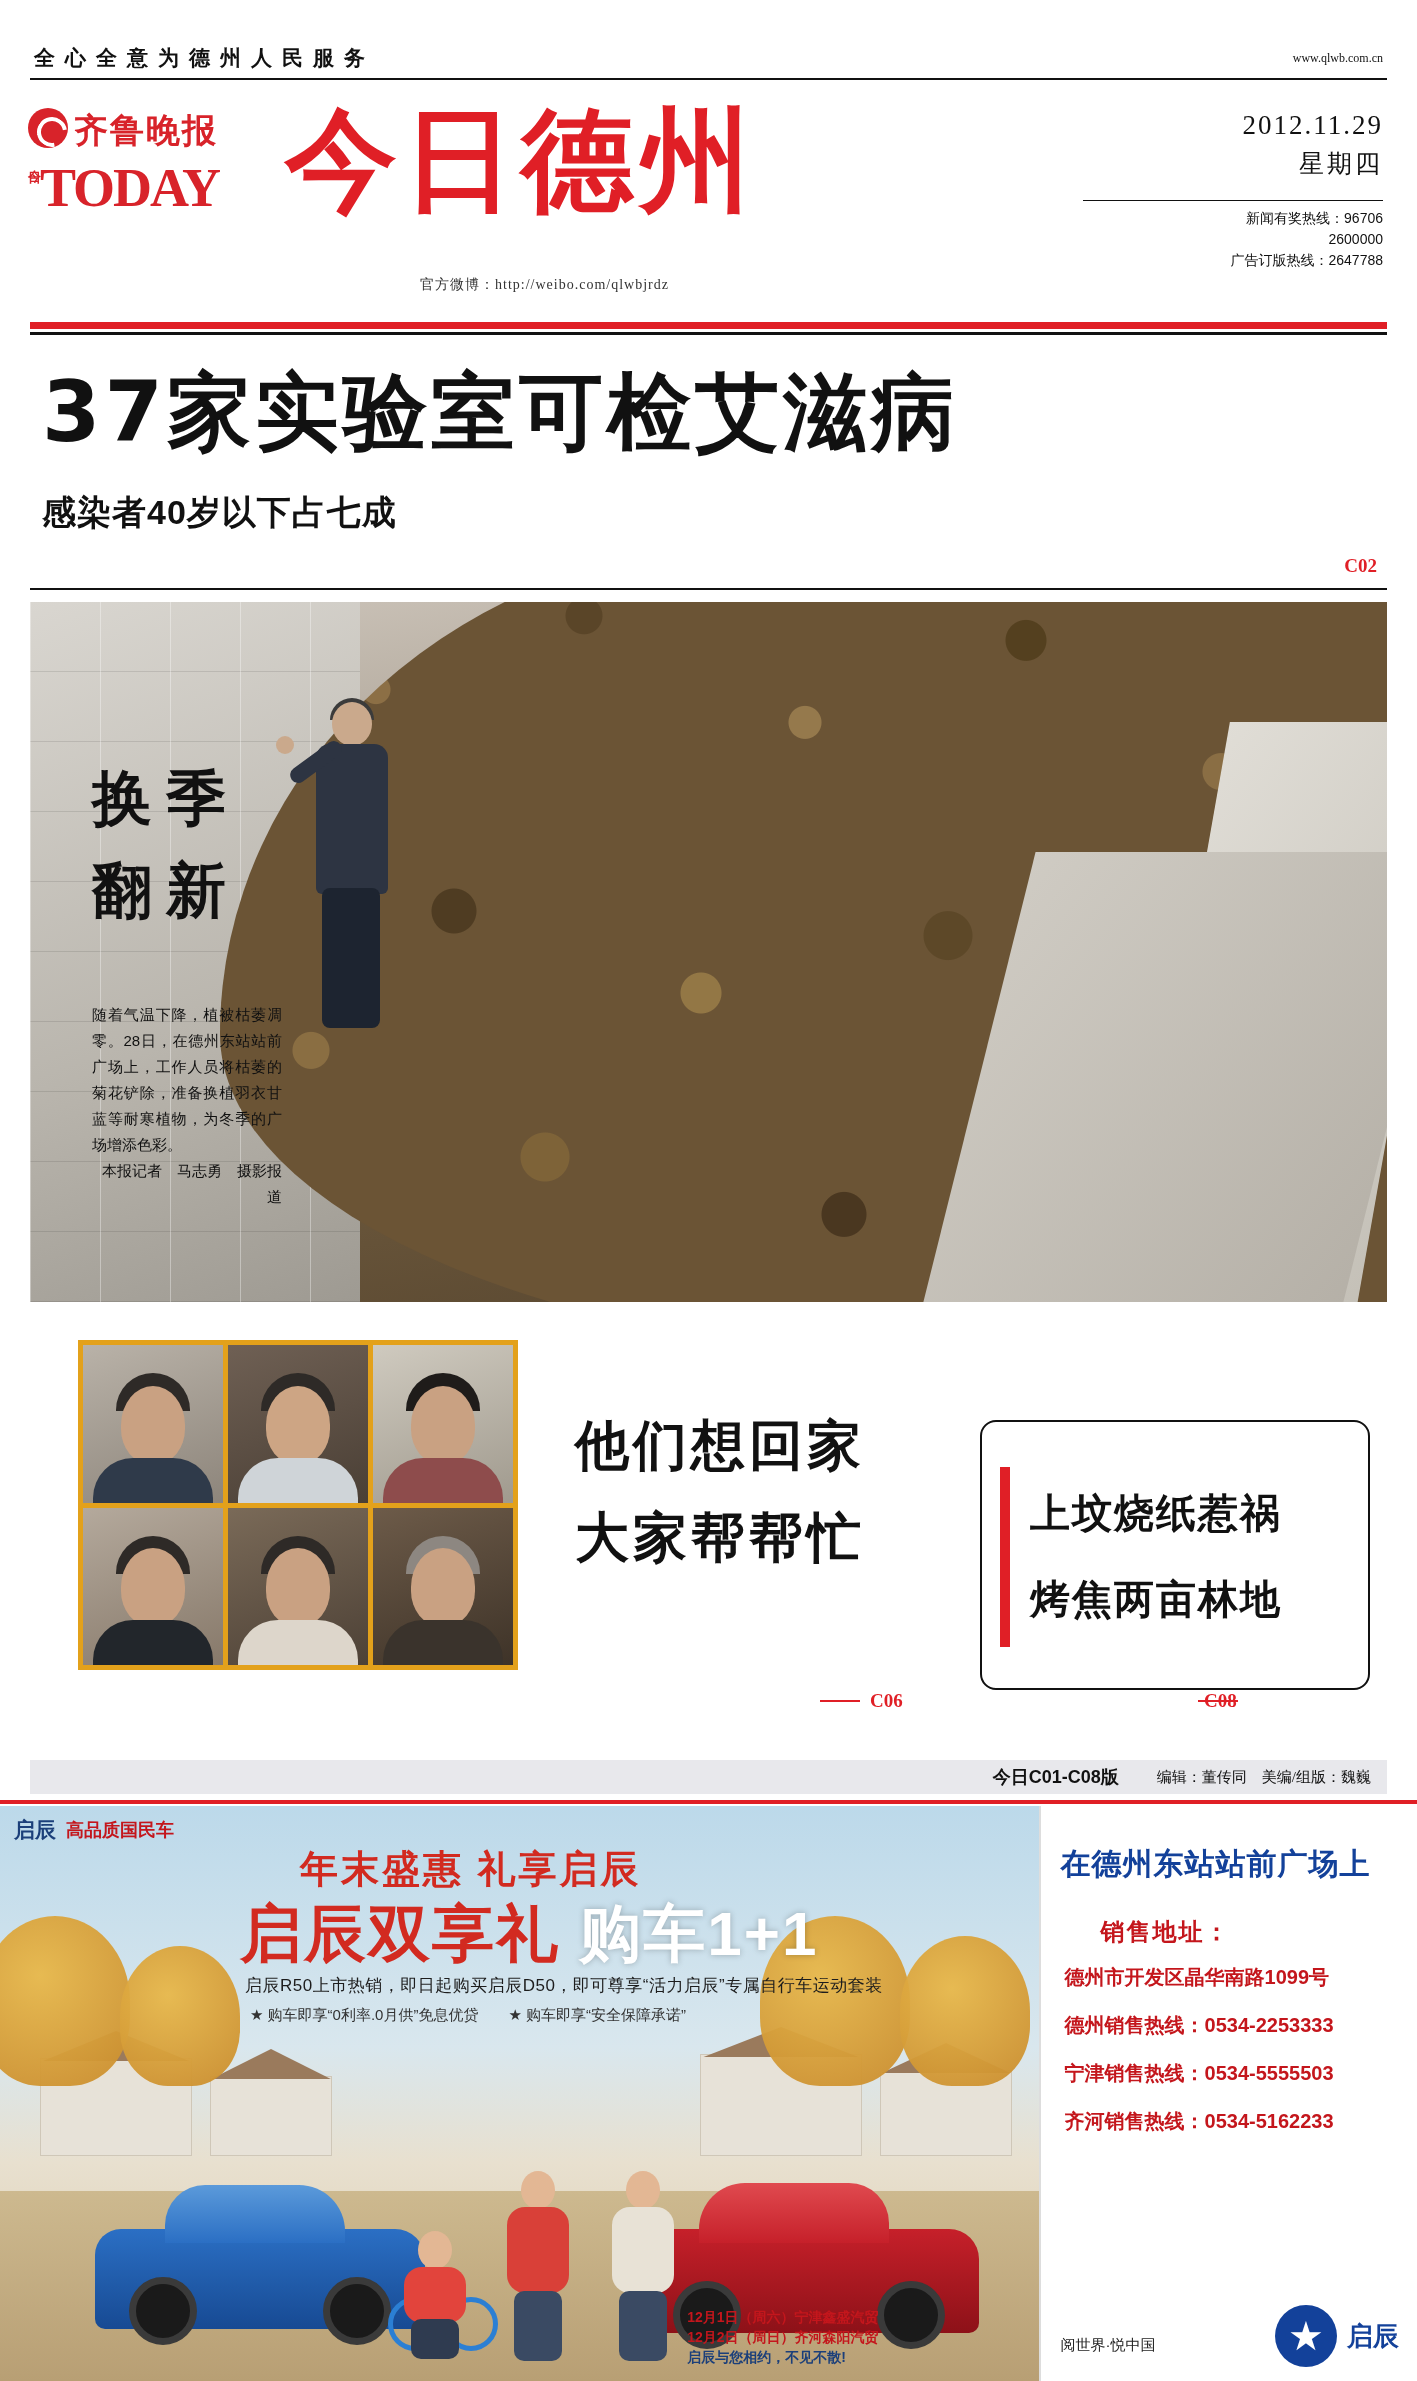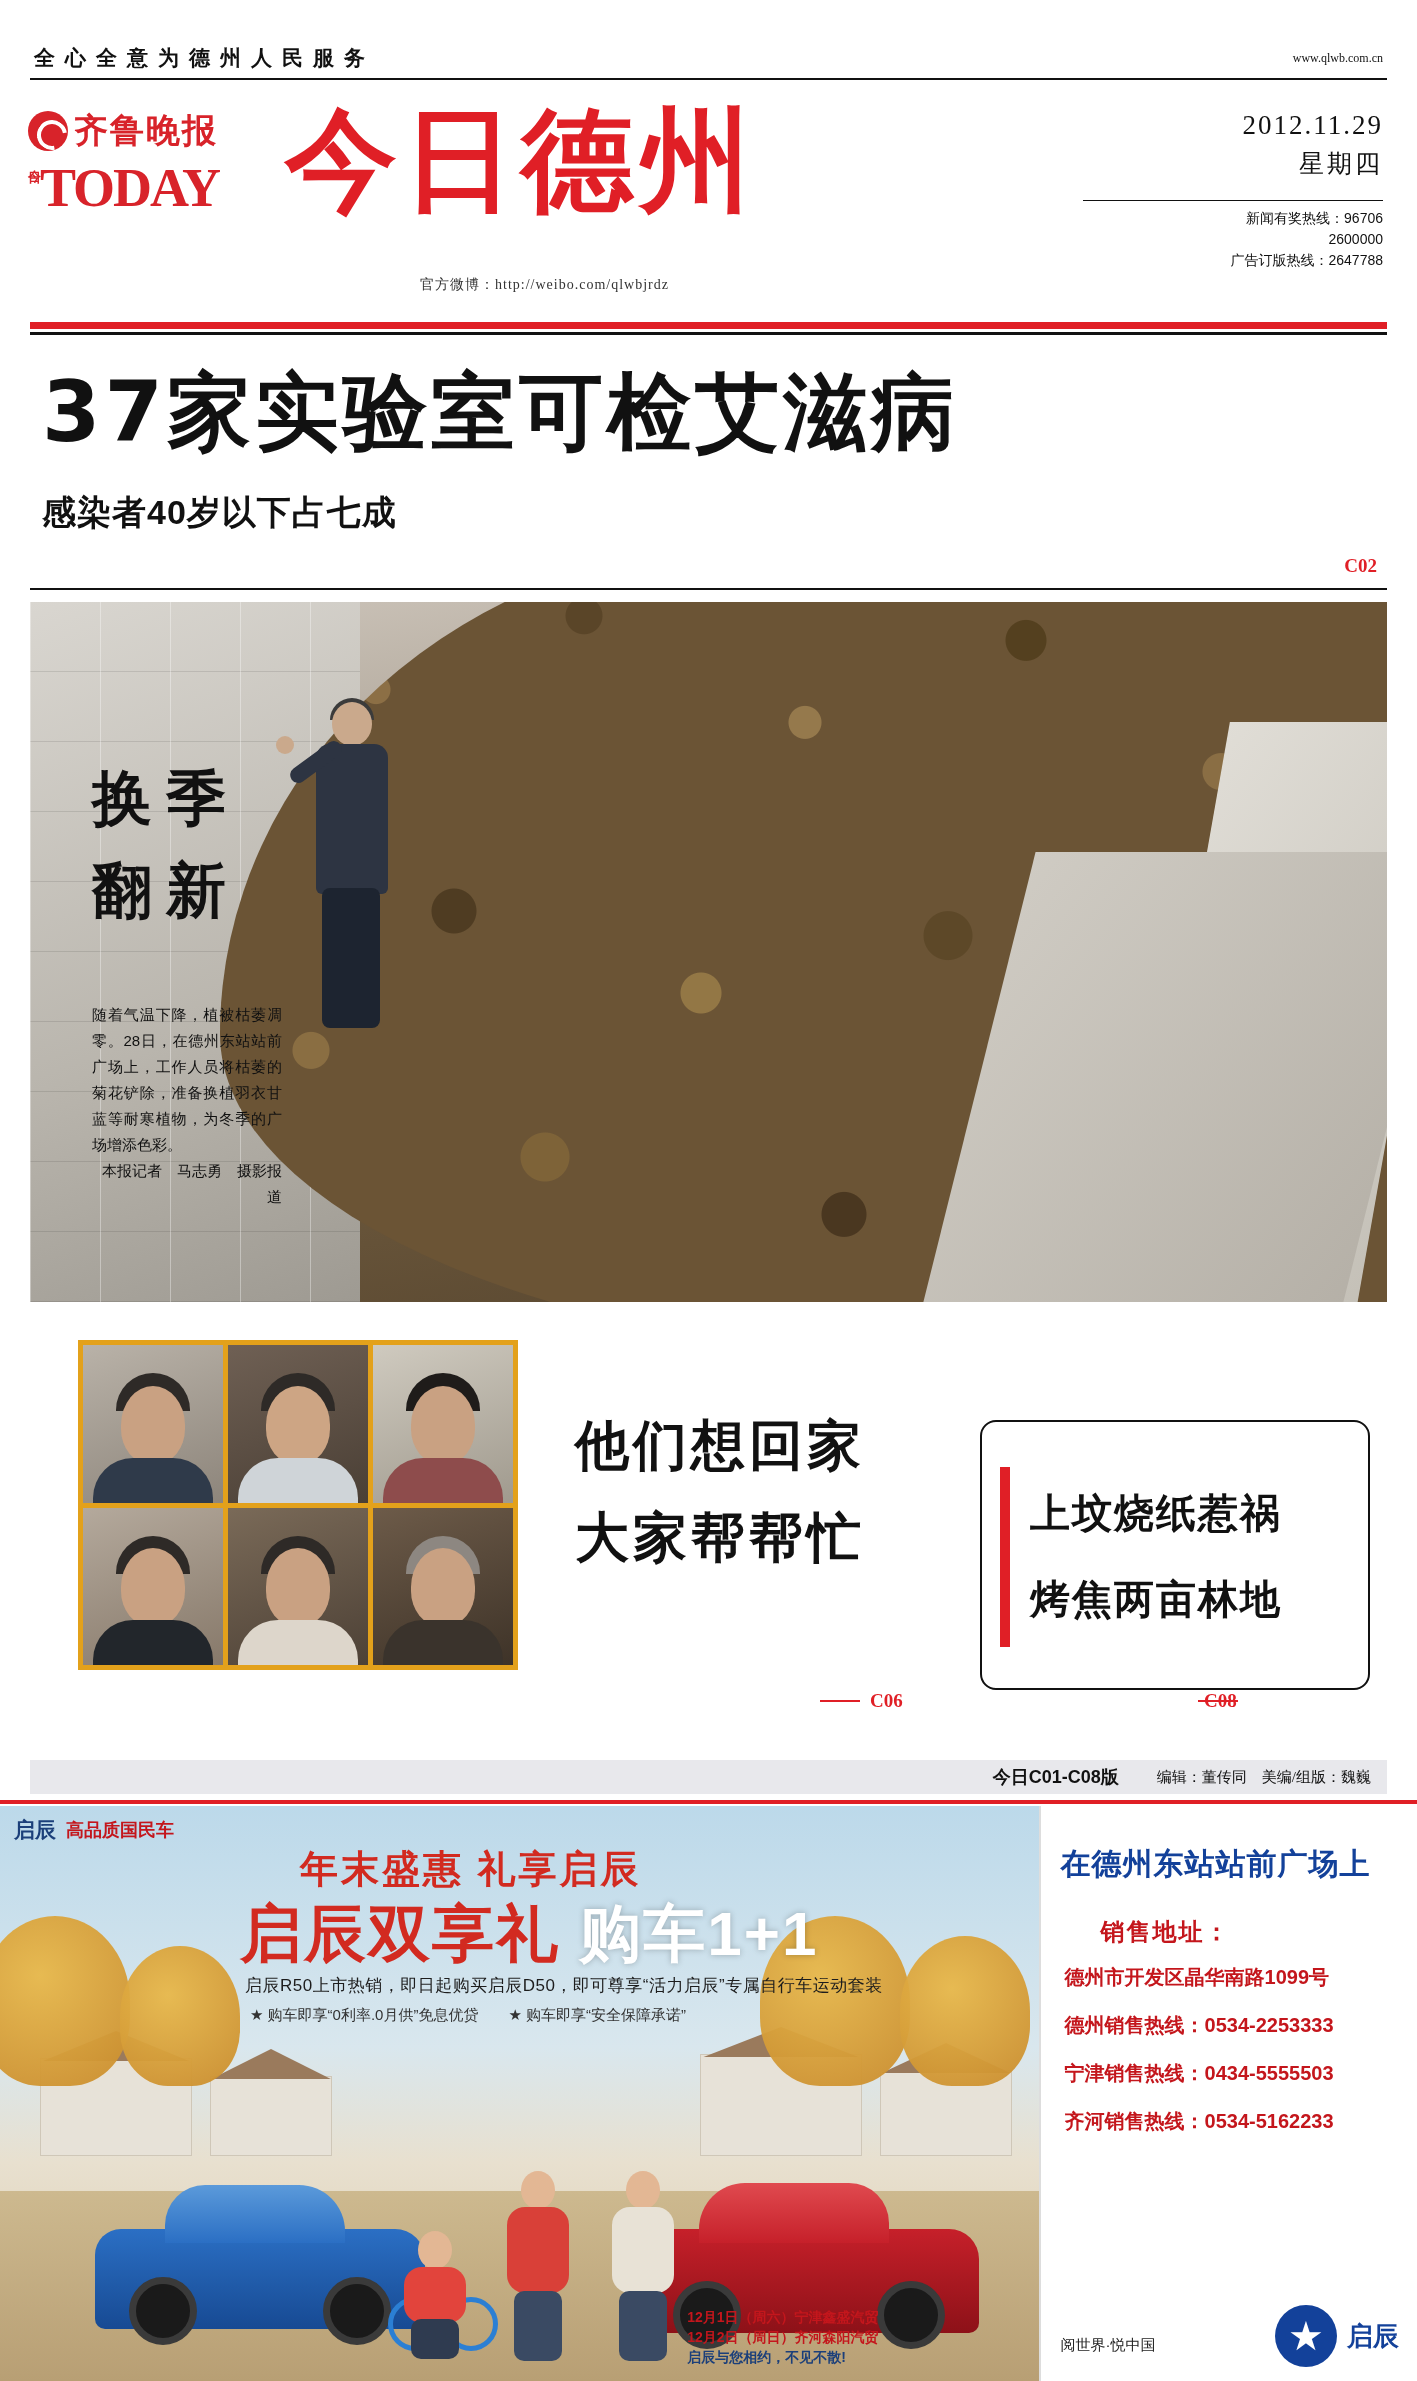--- a/index.html
+++ b/index.html
@@ -15,7 +15,7 @@
   
   .masthead{position:absolute;left:0;top:90px;width:1417px;height:230px;}
   .logo-block{position:absolute;left:28px;top:18px;width:250px;}
-  .qlwb{display:flex;align-items:center;gap:6px;}
+  .qlwb{display:flex;gap:6px;}
   .qlwb-mark{width:40px;height:40px;border-radius:50%;background:#d8232a;position:relative;flex:none;}
   .qlwb-mark:after{content:"";position:absolute;left:9px;top:9px;width:22px;height:22px;border-radius:50%;border:4px solid #fff;border-right-color:transparent;transform:rotate(35deg);}
   .qlwb-text{font-size:34px;font-weight:700;color:#d8232a;letter-spacing:2px;font-family:"DejaVu Sans",sans-serif;}

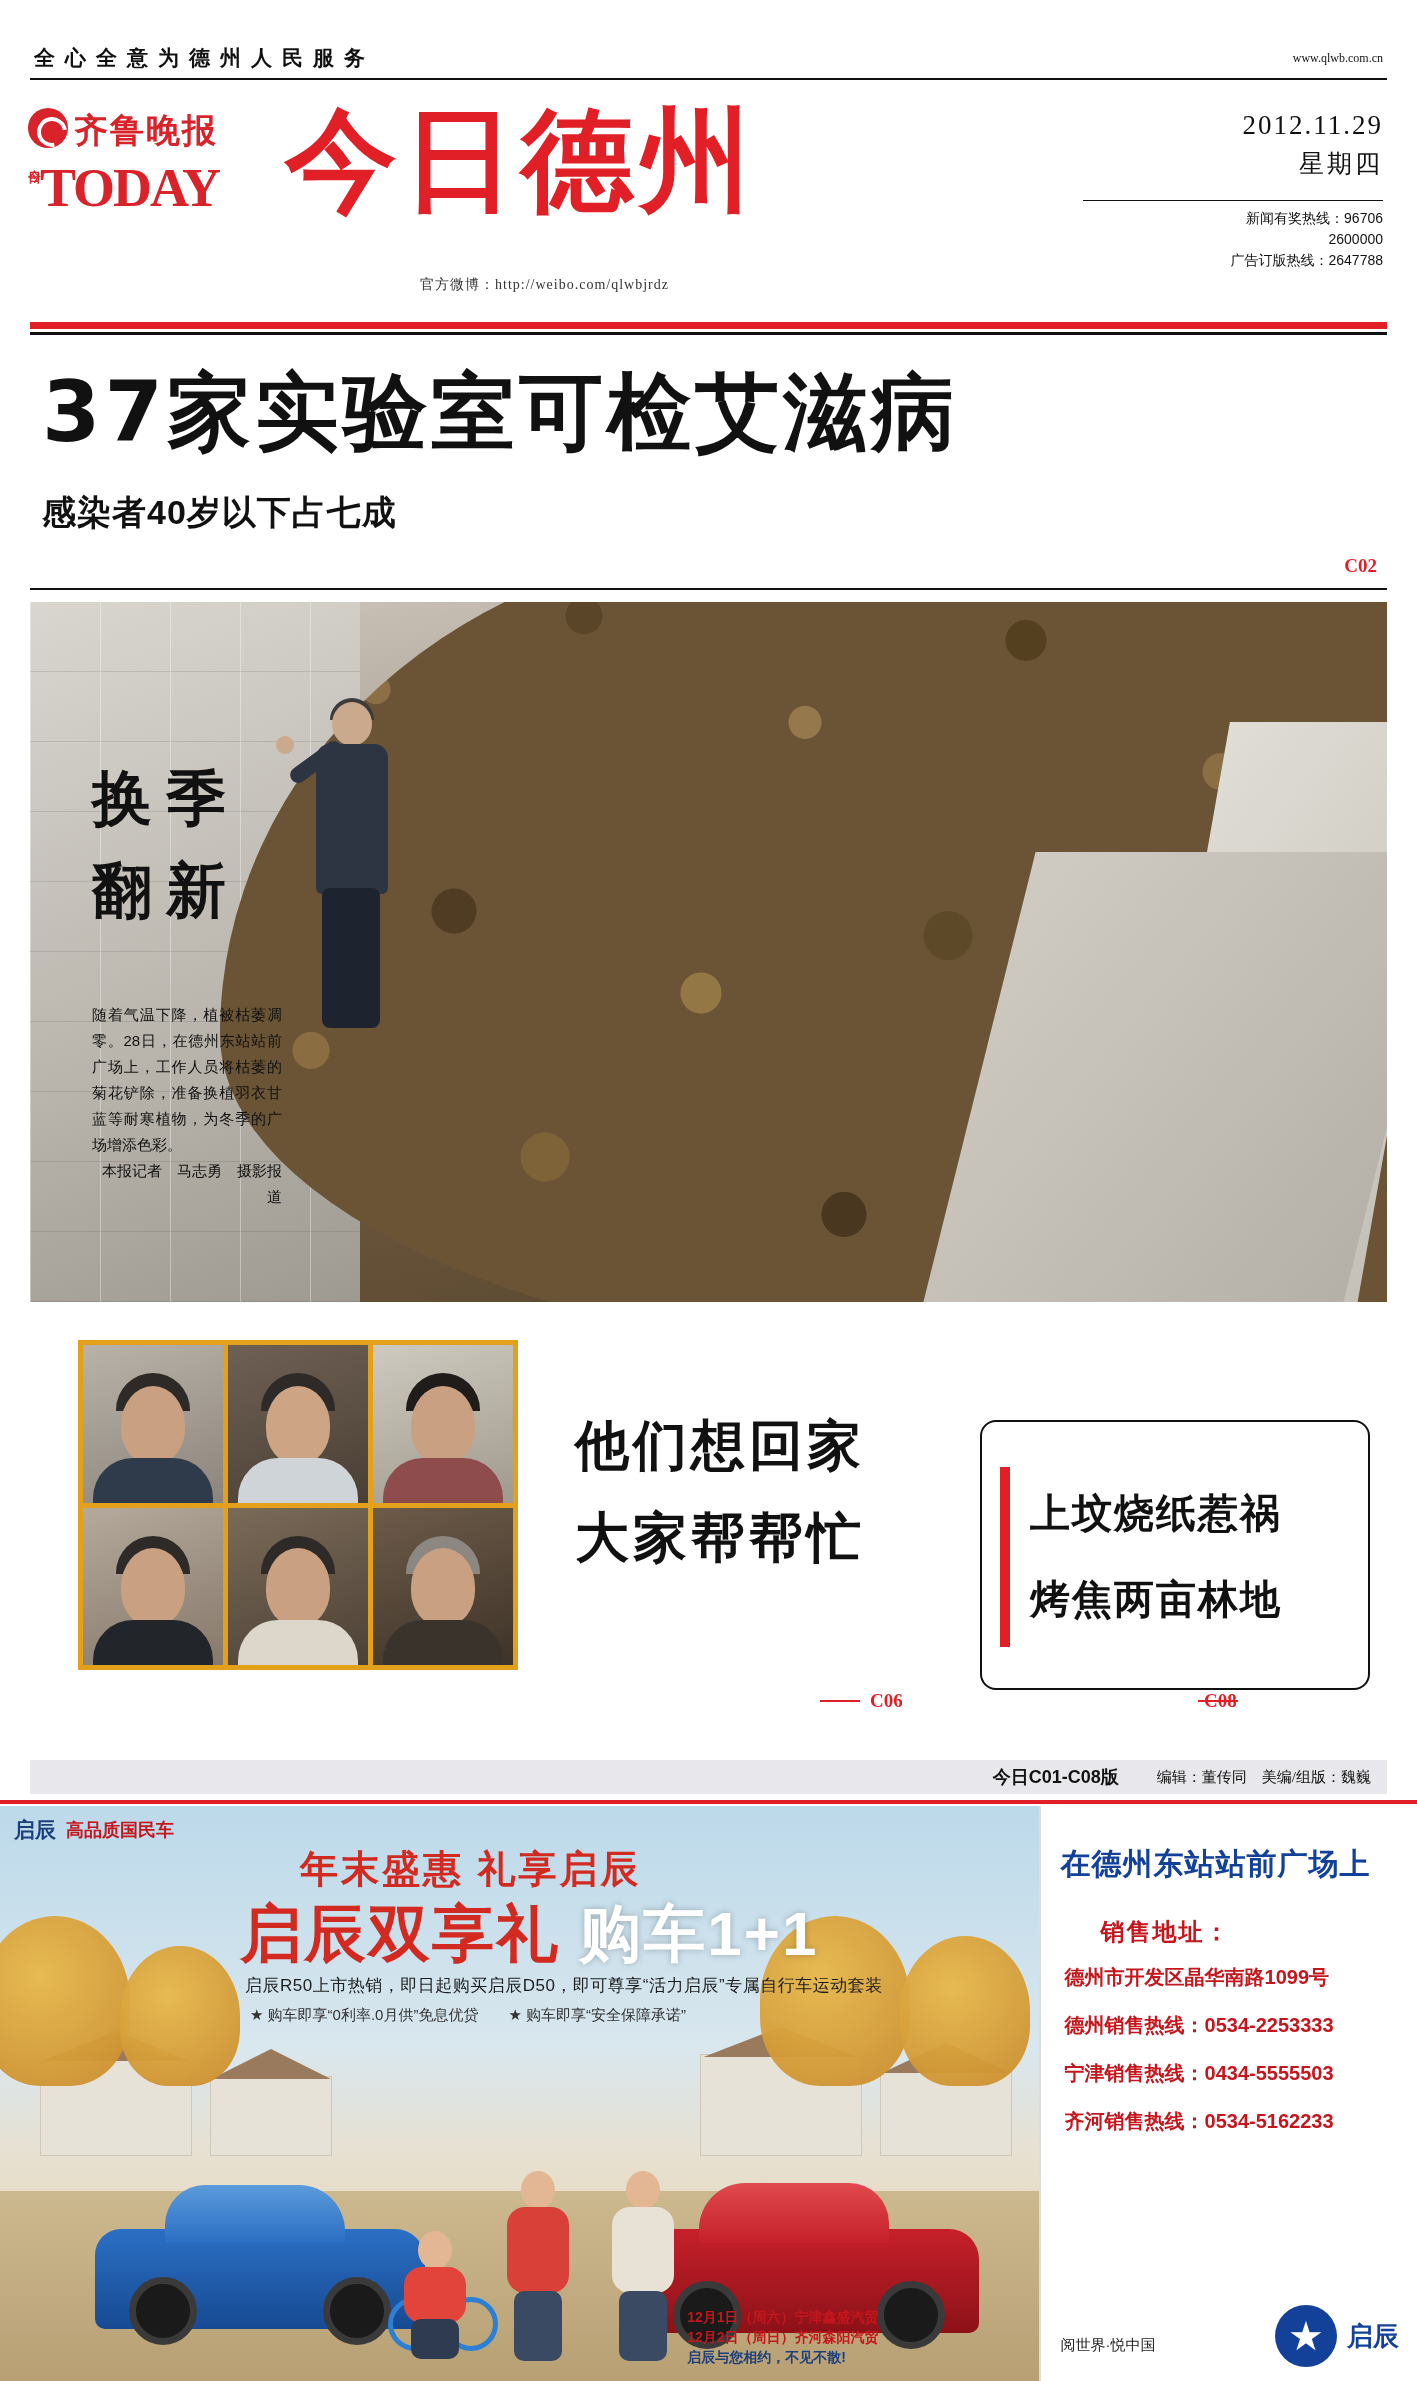--- a/index.html
+++ b/index.html
@@ -363,7 +363,7 @@
       <div class="salesttl">销售地址：</div>
       <div class="addr">德州市开发区晶华南路1099号</div>
       <div class="tel tel1">德州销售热线：0534-2253333</div>
-      <div class="tel tel2">宁津销售热线：0434-5555503</div>
+      <div class="tel tel2">宁津销售热线：0534-5555503</div>
       <div class="tel tel3">齐河销售热线：0534-5162233</div>
       <div class="ad-slogan">阅世界·悦中国</div>
       <div class="venucia">

